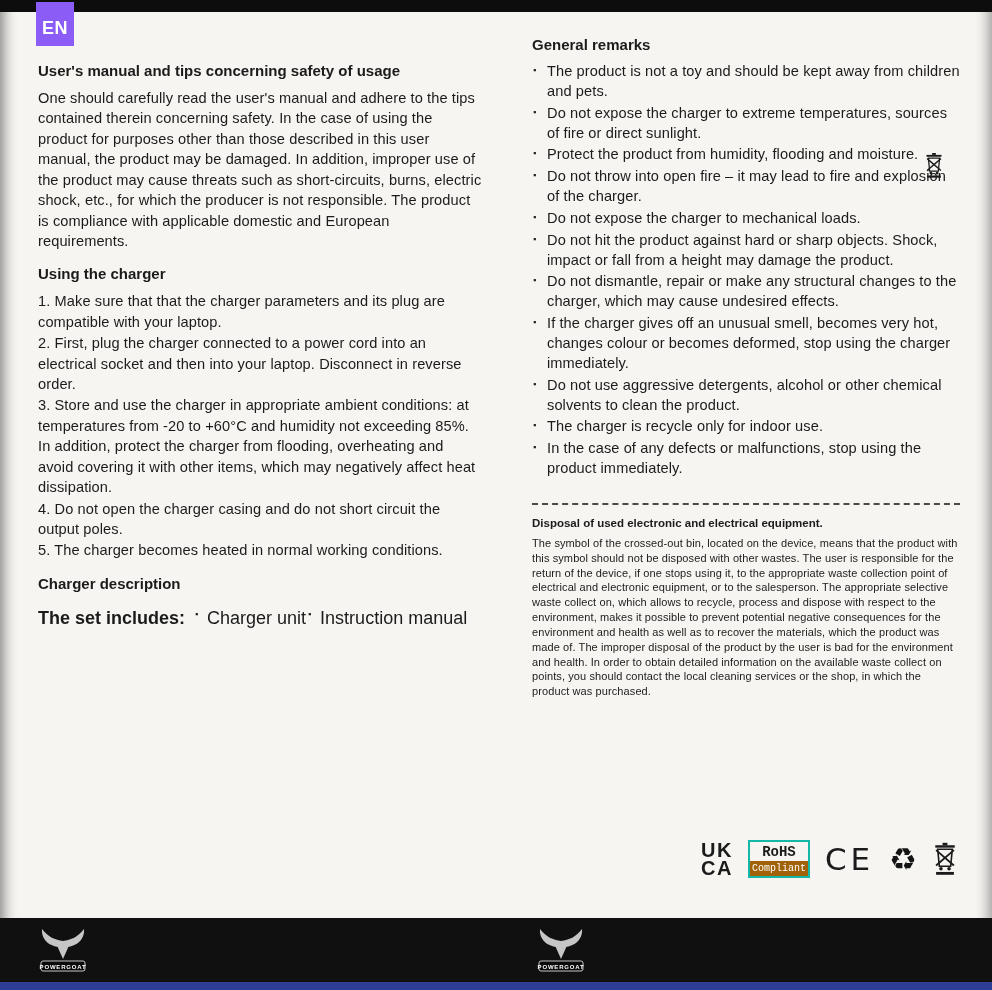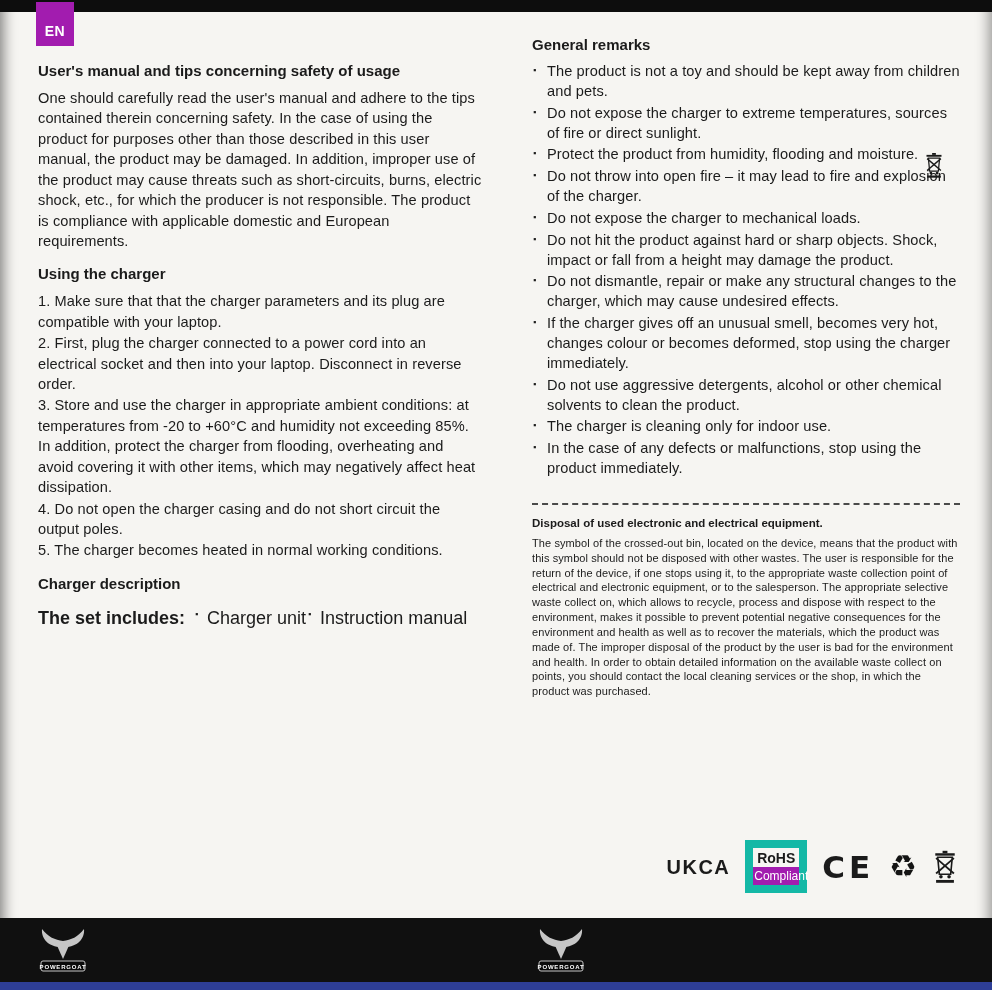--- a/index.html
+++ b/index.html
@@ -8,8 +8,8 @@
   .scan { position:relative; width:992px; height:990px; background:#f6f5f2; overflow:hidden;
           box-shadow: inset 14px 0 14px -11px rgba(0,0,0,.5), inset -14px 0 14px -11px rgba(0,0,0,.4); }
   .topbar { position:absolute; top:0; left:0; right:0; height:12px; background:#0d0d0d; }
-  .lang-badge { position:absolute; left:36px; top:2px; width:38px; height:44px; background:#a21caf;
-                color:#fff; font-weight:bold; font-size:14px; display:flex; align-items:flex-end;
+  .lang-badge { position:absolute; left:36px; top:2px; width:38px; height:44px; background:#8b5cf6;
+                color:#fff; font-weight:bold; font-size:18px; display:flex; align-items:flex-end;
                 justify-content:center; padding-bottom:7px; letter-spacing:.5px; }
 
   h2 { font-size:15px; font-weight:700; margin:0 0 9px 0; }

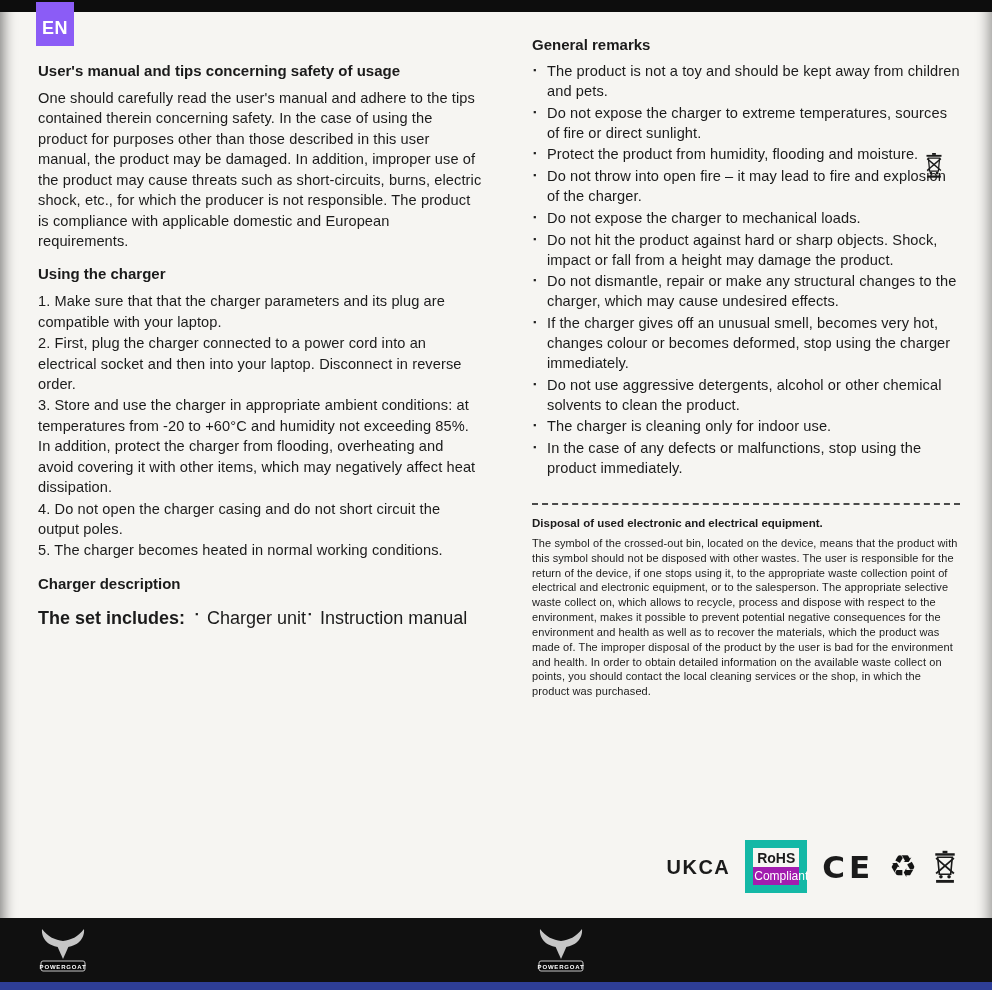--- a/index.html
+++ b/index.html
@@ -108,7 +108,7 @@
         <li>Do not dismantle, repair or make any structural changes to the charger, which may cause undesired effects.</li>
         <li>If the charger gives off an unusual smell, becomes very hot, changes colour or becomes deformed, stop using the charger immediately.</li>
         <li>Do not use aggressive detergents, alcohol or other chemical solvents to clean the product.</li>
-        <li>The charger is cleaning only for indoor use.</li>
+        <li>The charger is recycle only for indoor use.</li>
         <li>In the case of any defects or malfunctions, stop using the product immediately.</li>
       </ul>
 

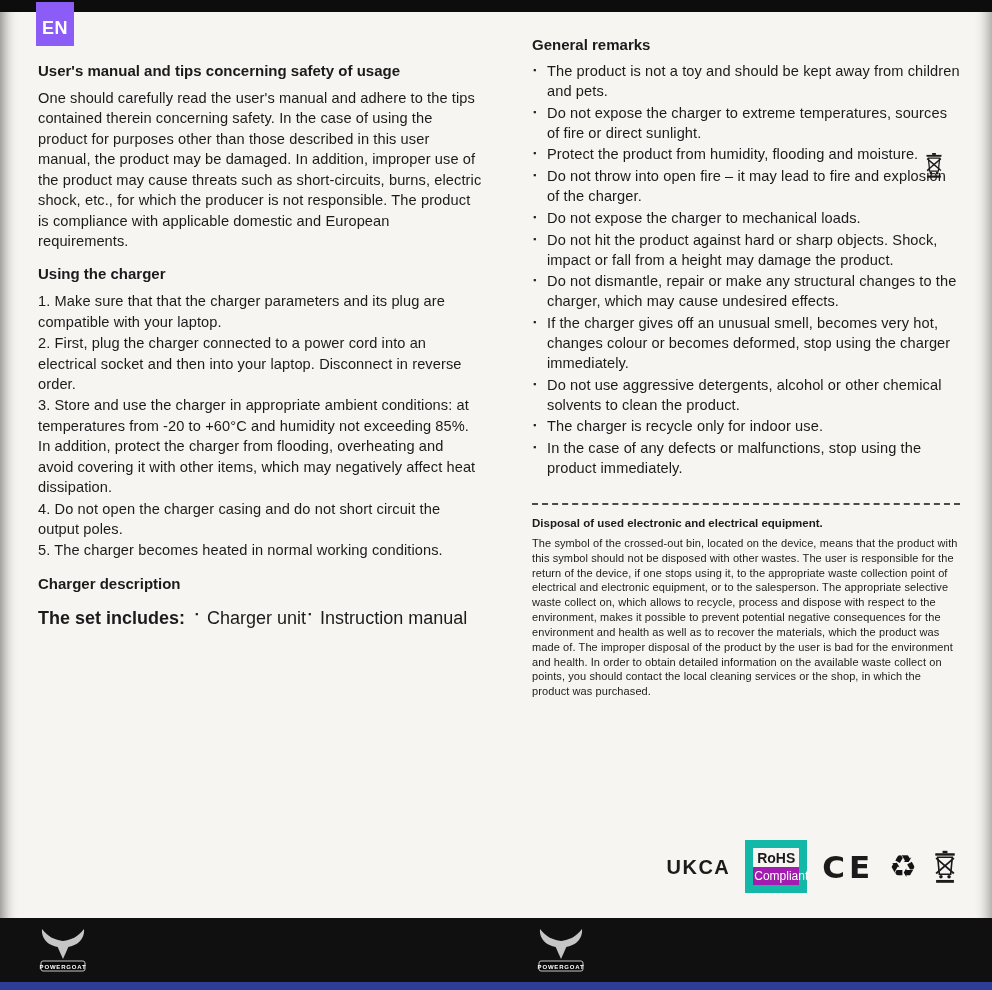--- a/index.html
+++ b/index.html
@@ -47,7 +47,7 @@
   .fine { font-size:11px; line-height:1.35; letter-spacing:.1px; }
 
   .marks { position:absolute; right:34px; top:840px; display:flex; align-items:center; gap:15px; }
-  .ukca { display:flex; font-weight:800; font-size:20px; line-height:18px; letter-spacing:1.5px; }
+  .ukca { display:flex; flex-direction:column; font-weight:800; font-size:20px; line-height:18px; letter-spacing:1.5px; }
   .rohs { border:8px solid #14b8a6; width:62px; }
   .rohs-top { font-weight:700; font-size:14px; text-align:center; padding:2px 2px 1px; background:#f6f5f2; }
   .rohs-bottom { background:#a21caf; color:#fff; font-size:12px; text-align:center; padding:2px 1px; }

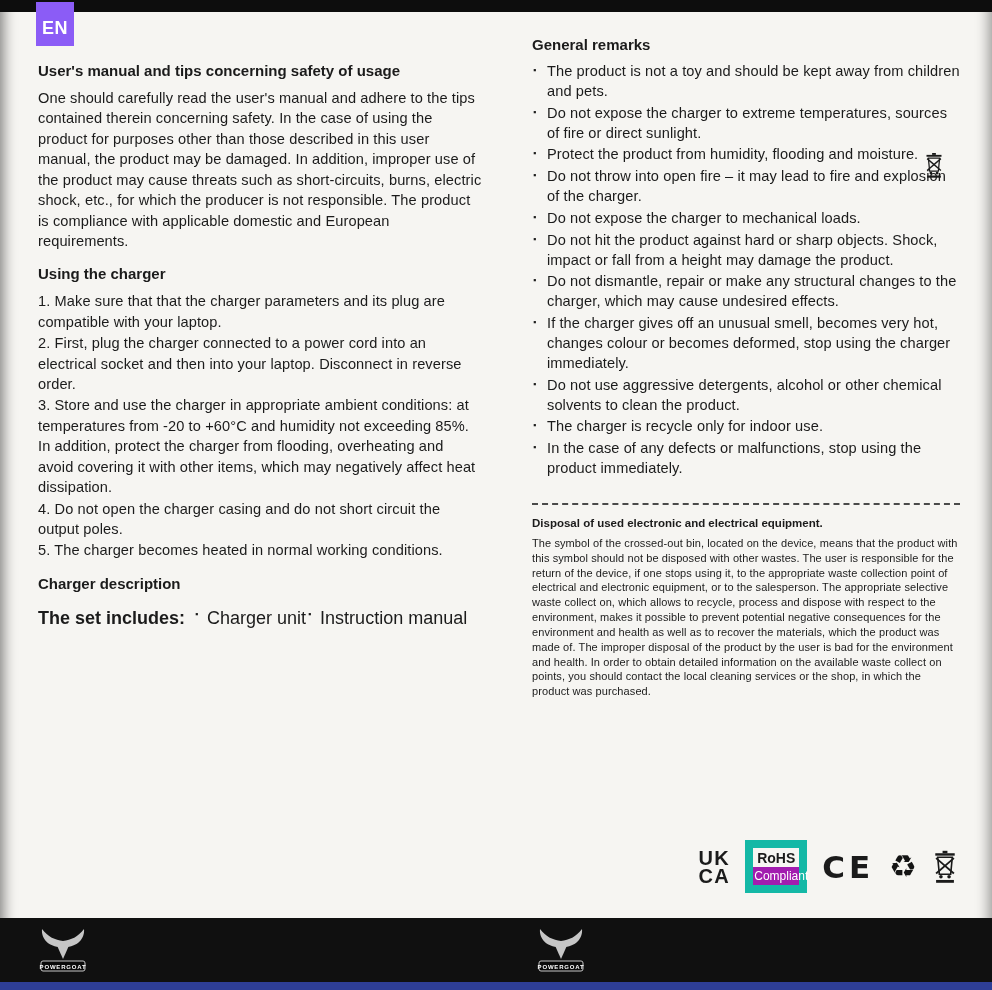--- a/index.html
+++ b/index.html
@@ -48,7 +48,7 @@
 
   .marks { position:absolute; right:34px; top:840px; display:flex; align-items:center; gap:15px; }
   .ukca { display:flex; flex-direction:column; font-weight:800; font-size:20px; line-height:18px; letter-spacing:1.5px; }
-  .rohs { border:8px solid #14b8a6; width:62px; }
+  .rohs { border:2px solid #14b8a6; width:62px;font-family:Liberation Mono, monospace; }
   .rohs-top { font-weight:700; font-size:14px; text-align:center; padding:2px 2px 1px; background:#f6f5f2; }
   .rohs-bottom { background:#a21caf; color:#fff; font-size:12px; text-align:center; padding:2px 1px; }
   .ce { font-family:"DejaVu Sans",sans-serif; font-size:31px; letter-spacing:4px; font-weight:700; }

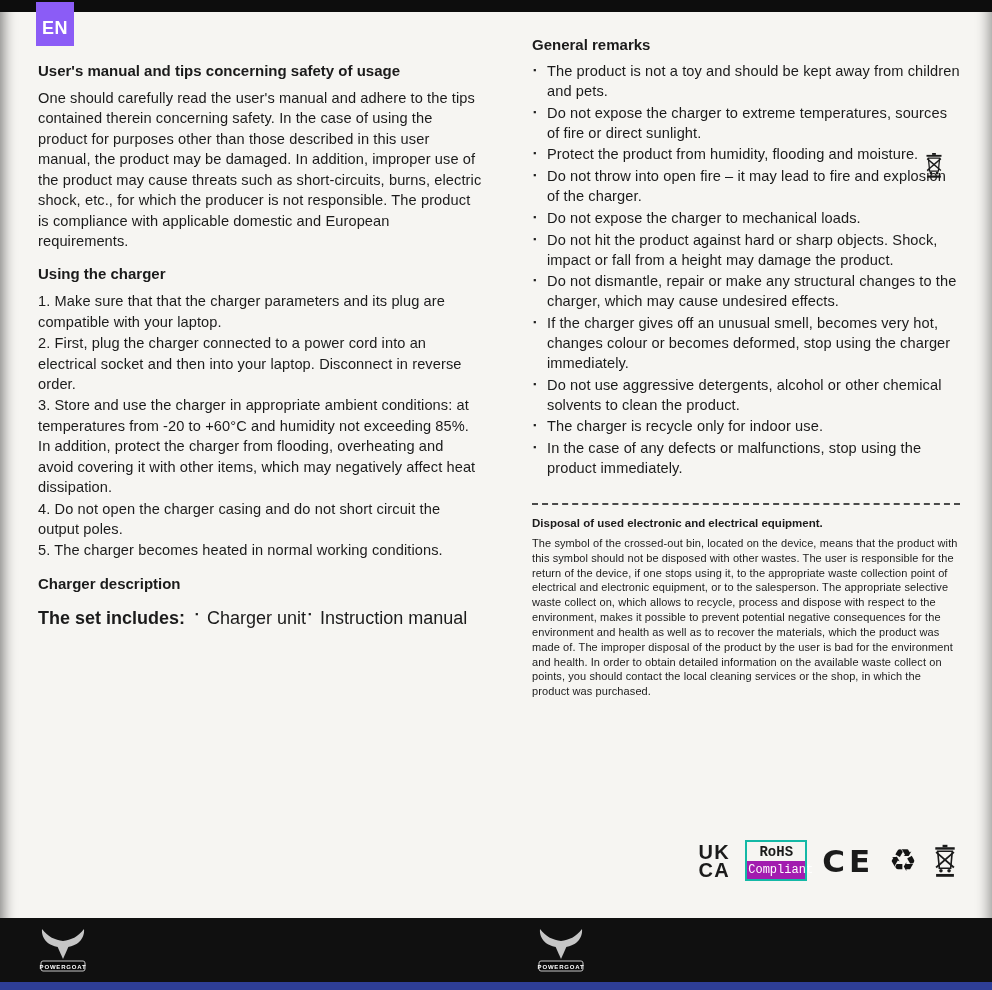--- a/index.html
+++ b/index.html
@@ -50,7 +50,7 @@
   .ukca { display:flex; flex-direction:column; font-weight:800; font-size:20px; line-height:18px; letter-spacing:1.5px; }
   .rohs { border:2px solid #14b8a6; width:62px;font-family:Liberation Mono, monospace; }
   .rohs-top { font-weight:700; font-size:14px; text-align:center; padding:2px 2px 1px; background:#f6f5f2; }
-  .rohs-bottom { background:#a21caf; color:#fff; font-size:12px; text-align:center; padding:2px 1px; }
+  .rohs-bottom { background:#a16207; color:#fff; font-size:10px; text-align:center; padding:2px 1px; }
   .ce { font-family:"DejaVu Sans",sans-serif; font-size:31px; letter-spacing:4px; font-weight:700; }
   .recycle { font-family:"DejaVu Sans",sans-serif; font-size:31px; line-height:1; color:#141414; }
 

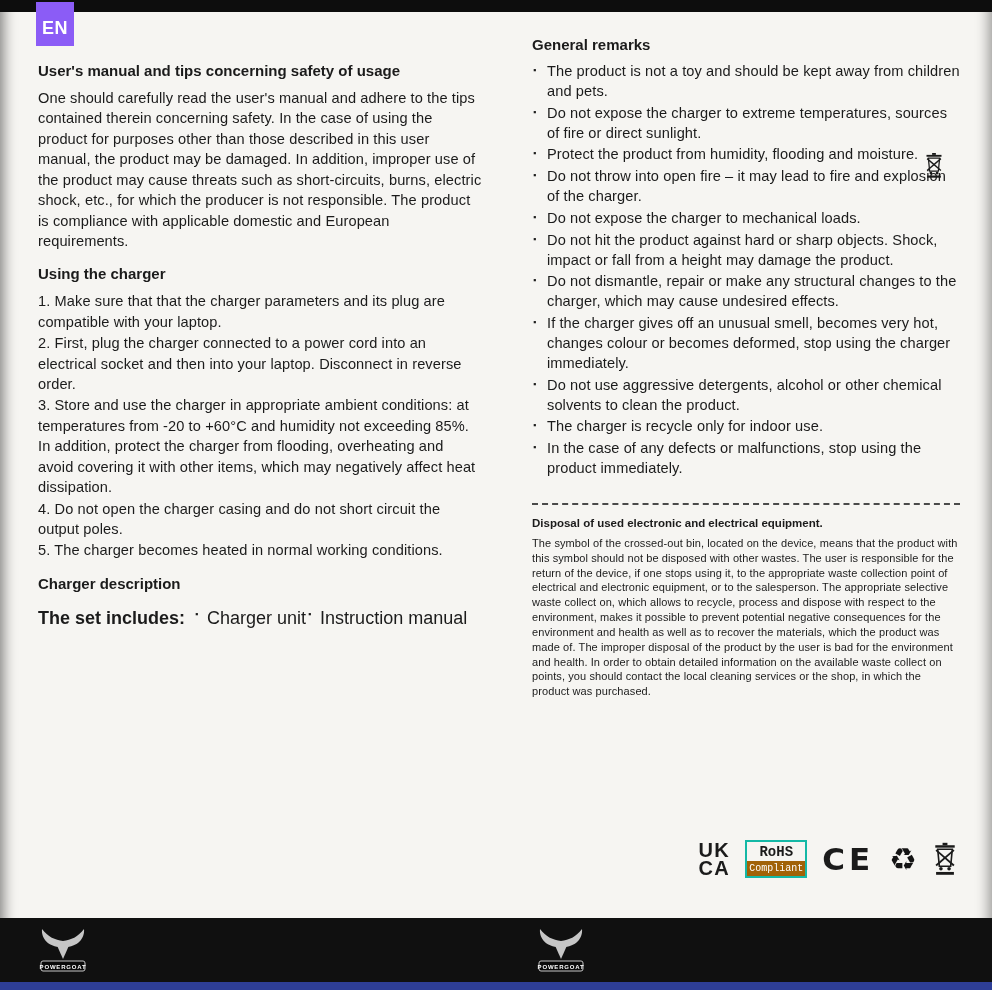--- a/index.html
+++ b/index.html
@@ -51,7 +51,7 @@
   .rohs { border:2px solid #14b8a6; width:62px;font-family:Liberation Mono, monospace; }
   .rohs-top { font-weight:700; font-size:14px; text-align:center; padding:2px 2px 1px; background:#f6f5f2; }
   .rohs-bottom { background:#a16207; color:#fff; font-size:10px; text-align:center; padding:2px 1px; }
-  .ce { font-family:"DejaVu Sans",sans-serif; font-size:31px; letter-spacing:4px; font-weight:700; }
+  .ce { font-family:"DejaVu Sans",sans-serif; font-size:31px; letter-spacing:4px; font-weight:400; }
   .recycle { font-family:"DejaVu Sans",sans-serif; font-size:31px; line-height:1; color:#141414; }
 
   .footer { position:absolute; left:0; right:0; top:918px; height:64px; background:#101010; }

